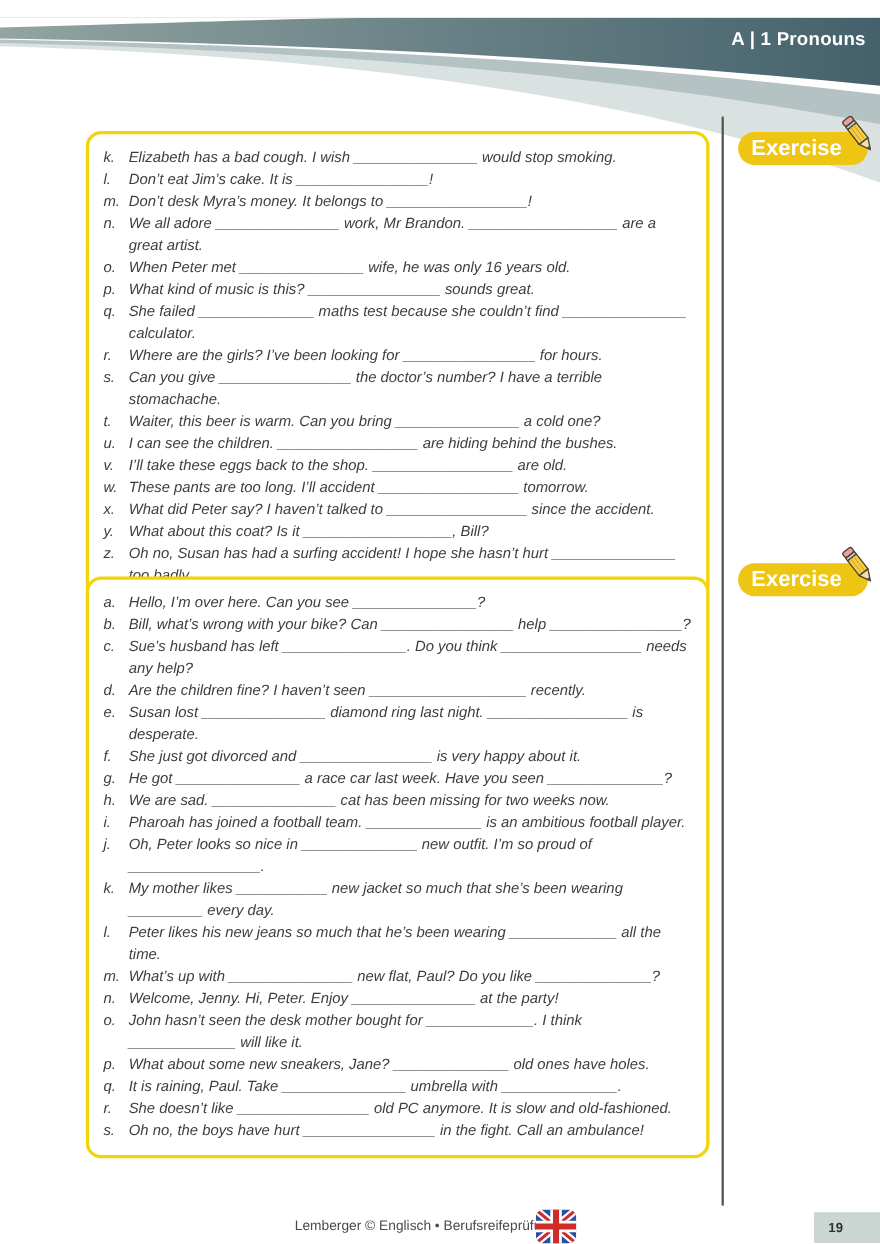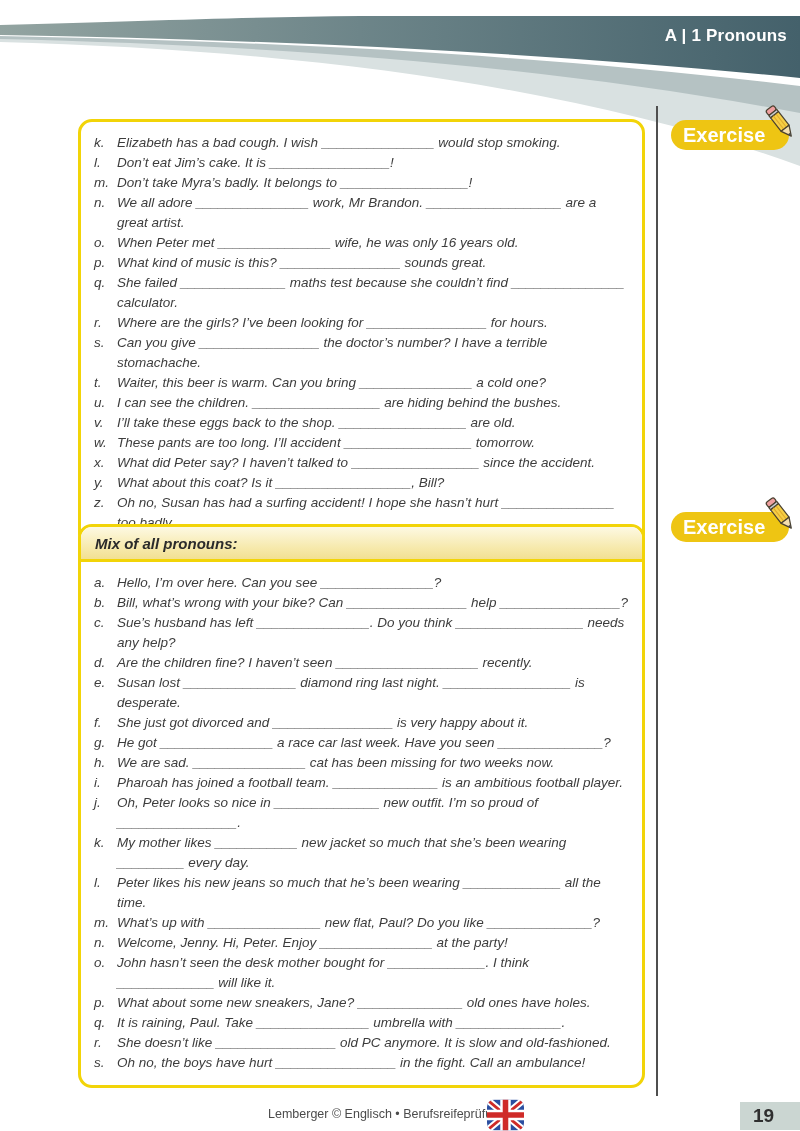--- a/index.html
+++ b/index.html
@@ -211,7 +211,7 @@
 
         <li>
           <span class="marker">m.</span>
-          <span class="text">Don’t take Myra’s badly. It belongs to _________________!</span>
+          <span class="text">Don’t desk Myra’s money. It belongs to _________________!</span>
         </li>
 
         <li>

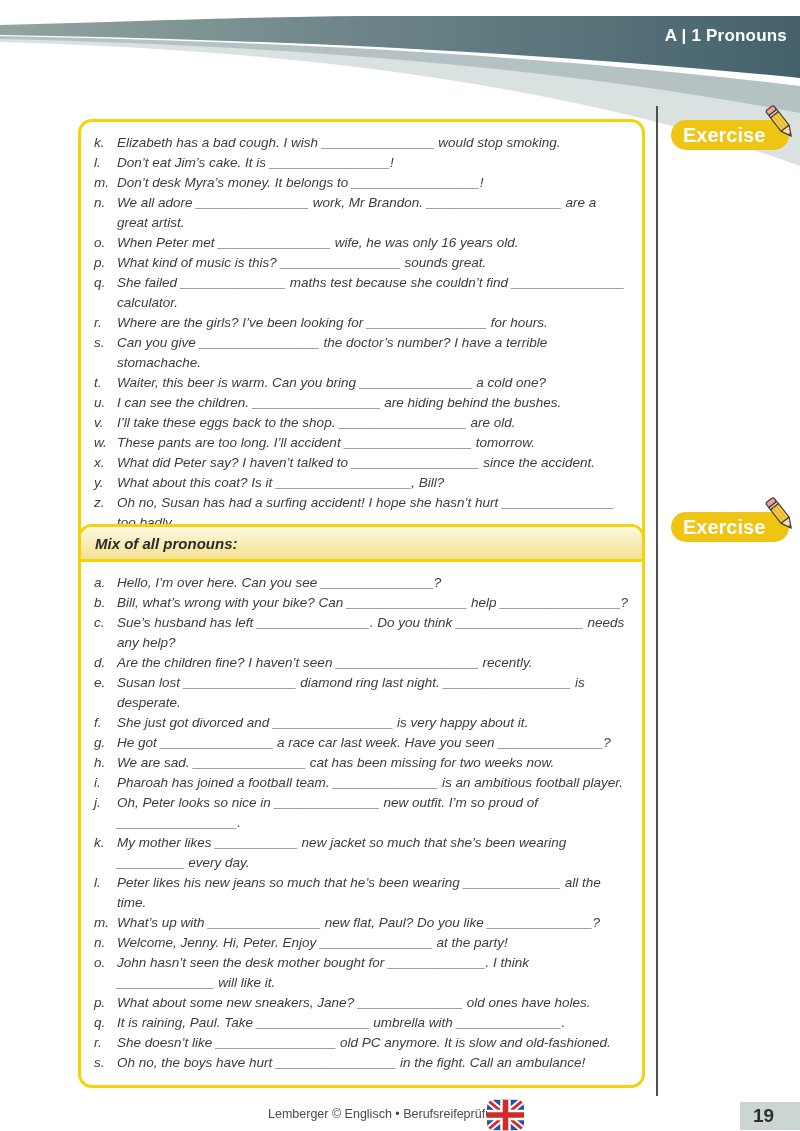--- a/index.html
+++ b/index.html
@@ -282,9 +282,6 @@
   </section>
 
   <section class="ex-box box-2">
-    <div class="box-header">
-      <span>Mix of all pronouns:</span>
-    </div>
     <ol class="item-list">
 
         <li>

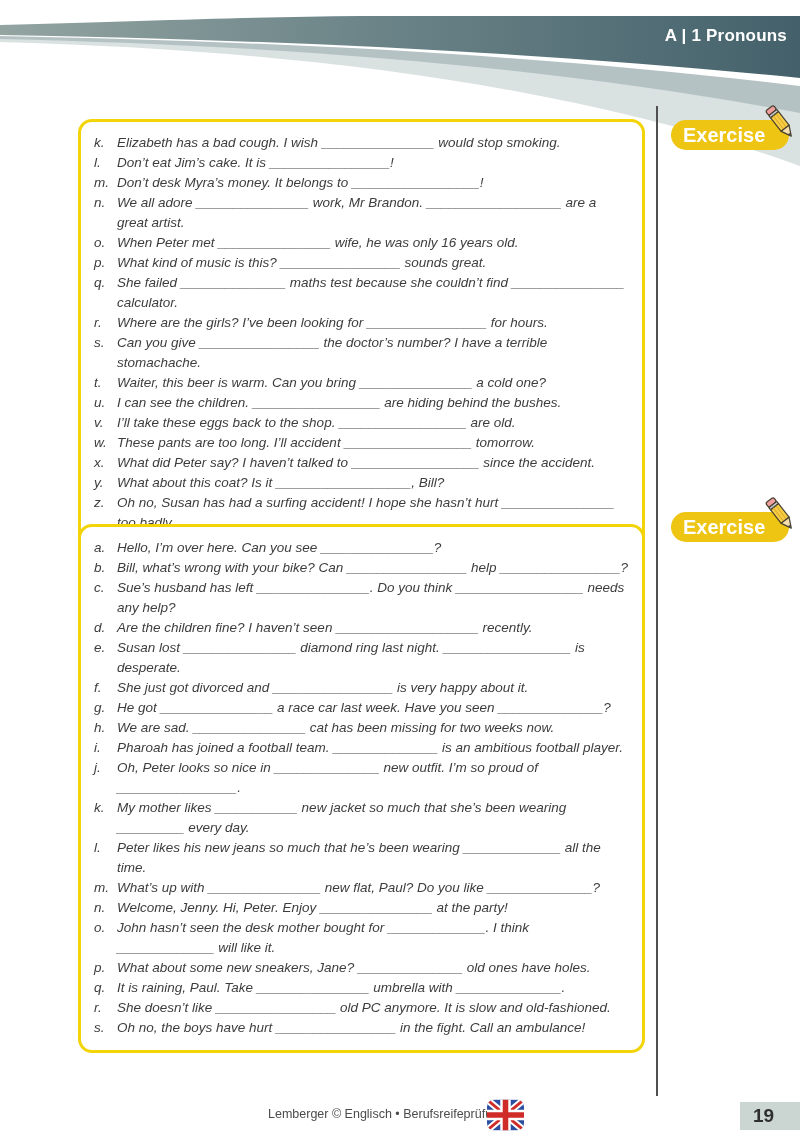--- a/index.html
+++ b/index.html
@@ -131,7 +131,7 @@
     width: 60px;
     height: 28px;
     background: #cbd6d2;
-    font-size: 19px;
+    font-size: 12px;
     font-weight: bold;
     color: #2f2f2f;
     line-height: 28px;

